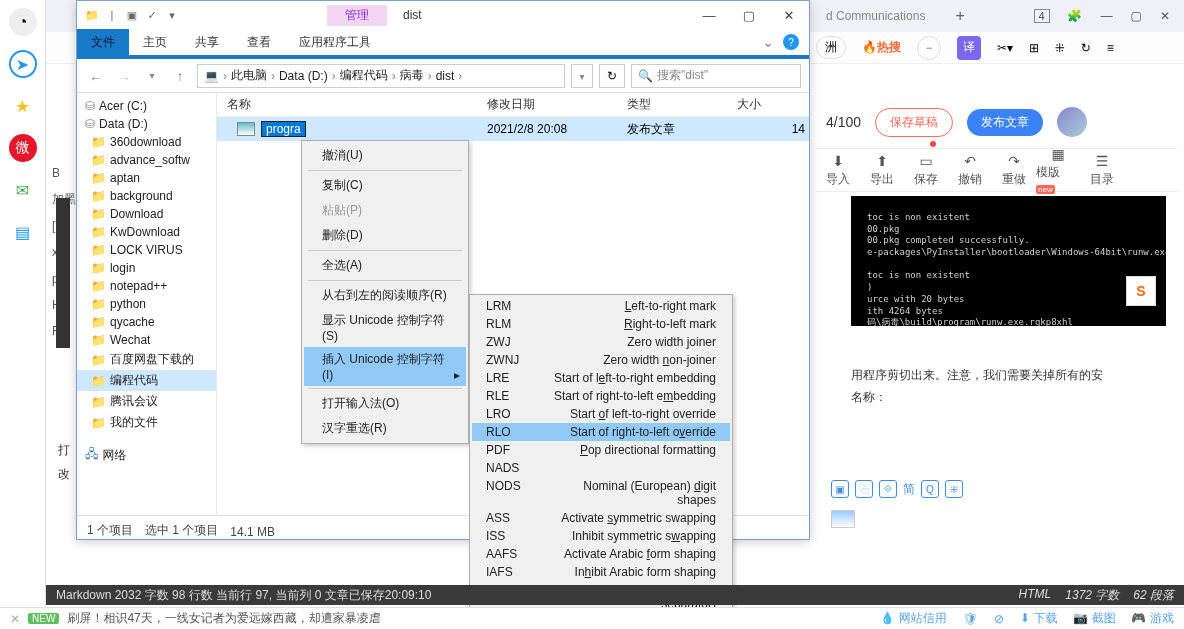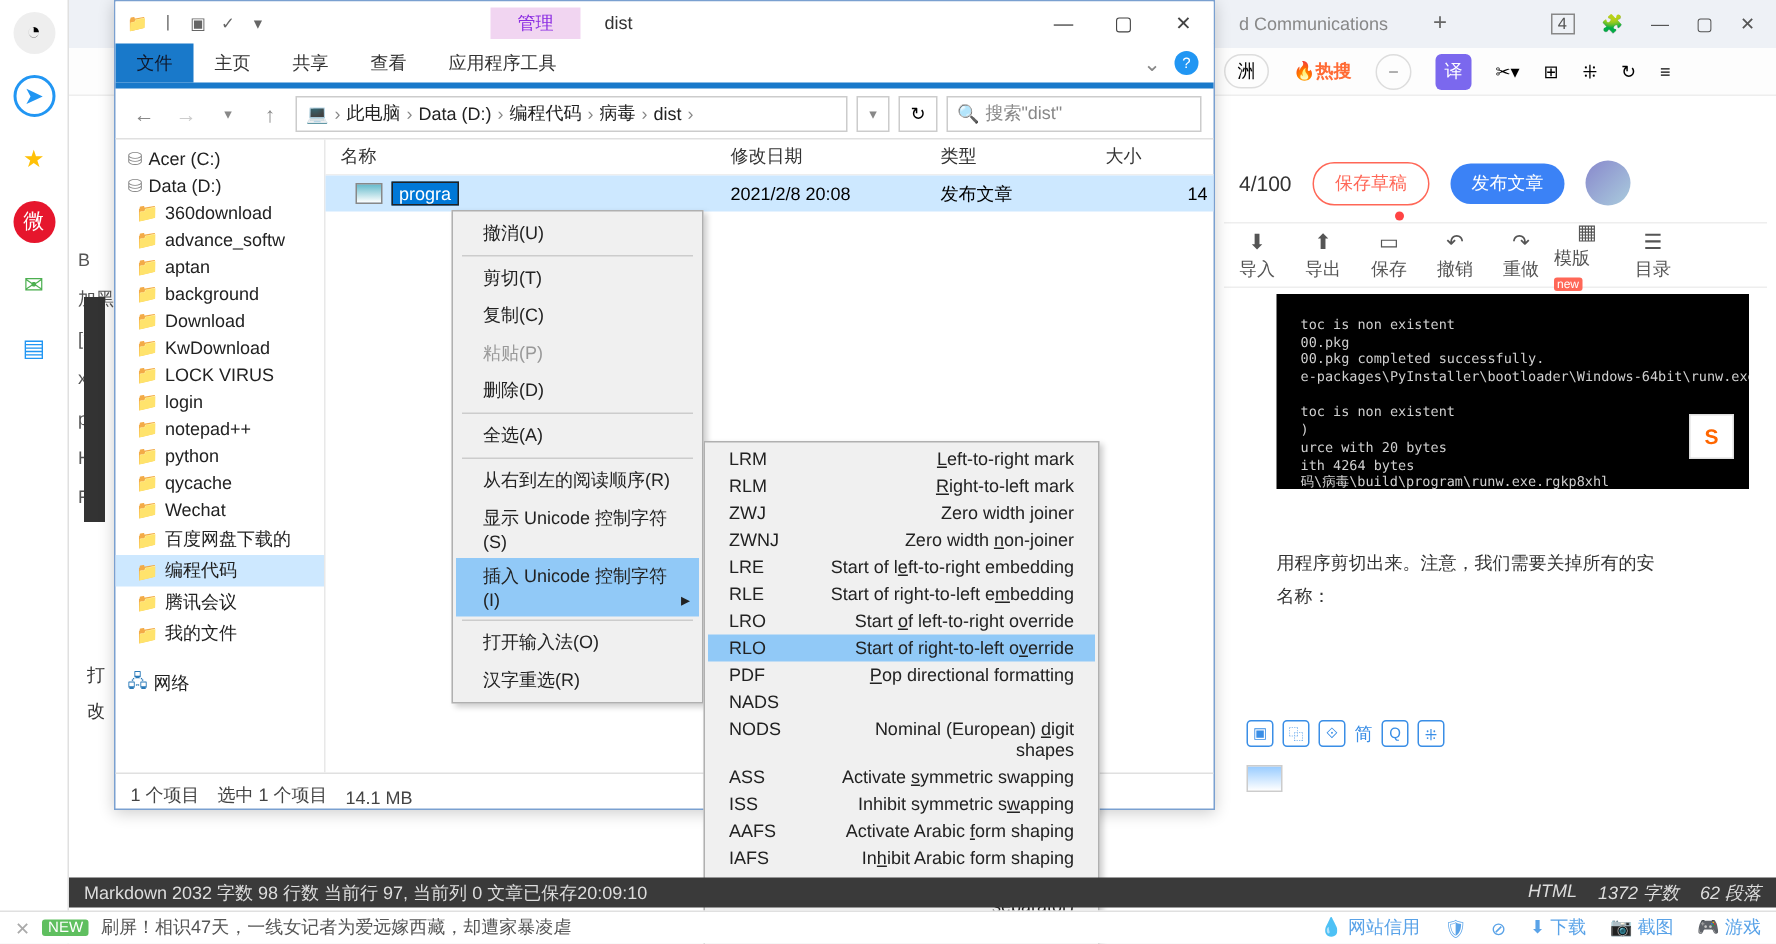--- a/index.html
+++ b/index.html
@@ -354,7 +354,6 @@
 <div class="ctx-menu" id="ctx-menu">
     <div class="ctx-item">撤消(U)</div>
     <div class="ctx-sep"></div>
-    <div class="ctx-item">剪切(T)</div>
     <div class="ctx-item">复制(C)</div>
     <div class="ctx-item disabled">粘贴(P)</div>
     <div class="ctx-item">删除(D)</div>

